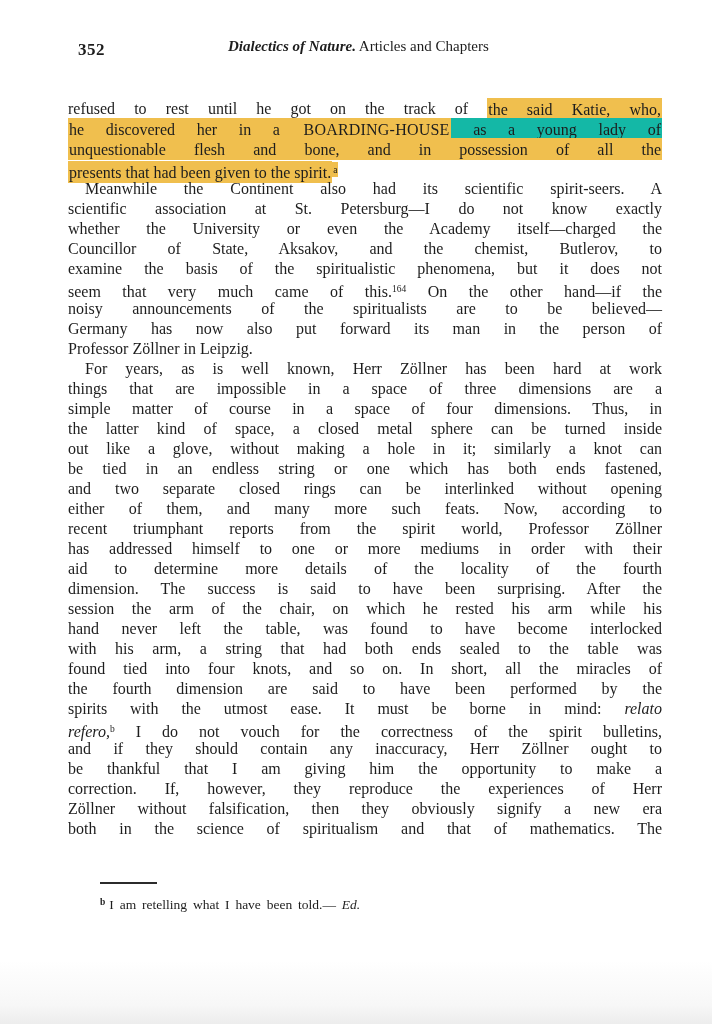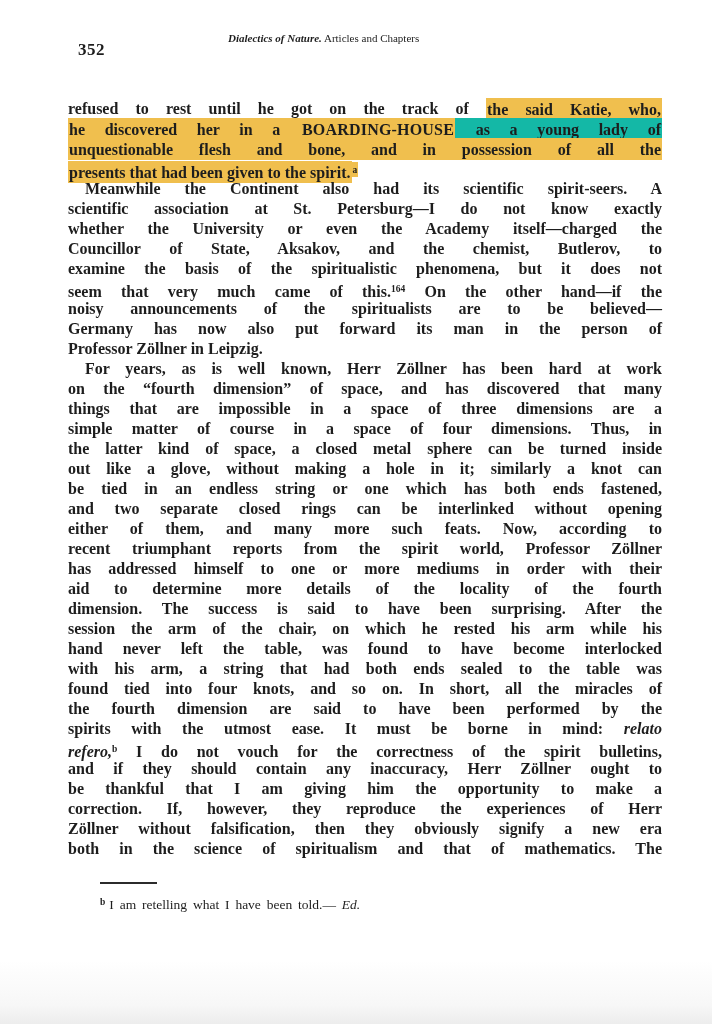--- a/index.html
+++ b/index.html
@@ -19,8 +19,8 @@
     font-size: 17px; font-weight: bold; letter-spacing: 0.5px;
   }
   .running-title {
-    position: absolute; left: 228px; top: 32px;
-    font-size: 11px; white-space: nowrap;
+    position: absolute; left: 228px; top: 38px;
+    font-size: 15px; white-space: nowrap;
   }
   .running-title .t-it { font-style: italic; font-weight: bold; }
   .running-title .t-ro { font-weight: 500; }

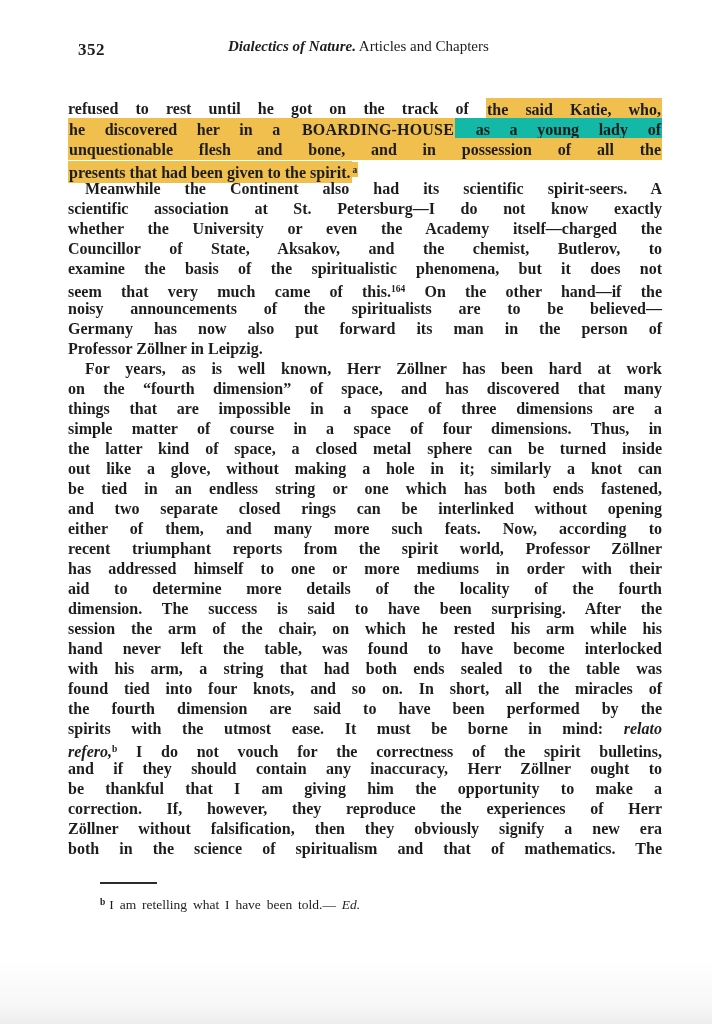--- a/index.html
+++ b/index.html
@@ -33,7 +33,7 @@
   .para { margin: 0; }
   .line {
     line-height: 20px; height: 20px;
-    text-align: justify; text-align-last: justify; font-weight: bold;
+    text-align: justify; text-align-last: justify;
   }
   .line.unjust { text-align-last: left; }
   .line.indent { text-indent: 17px; }

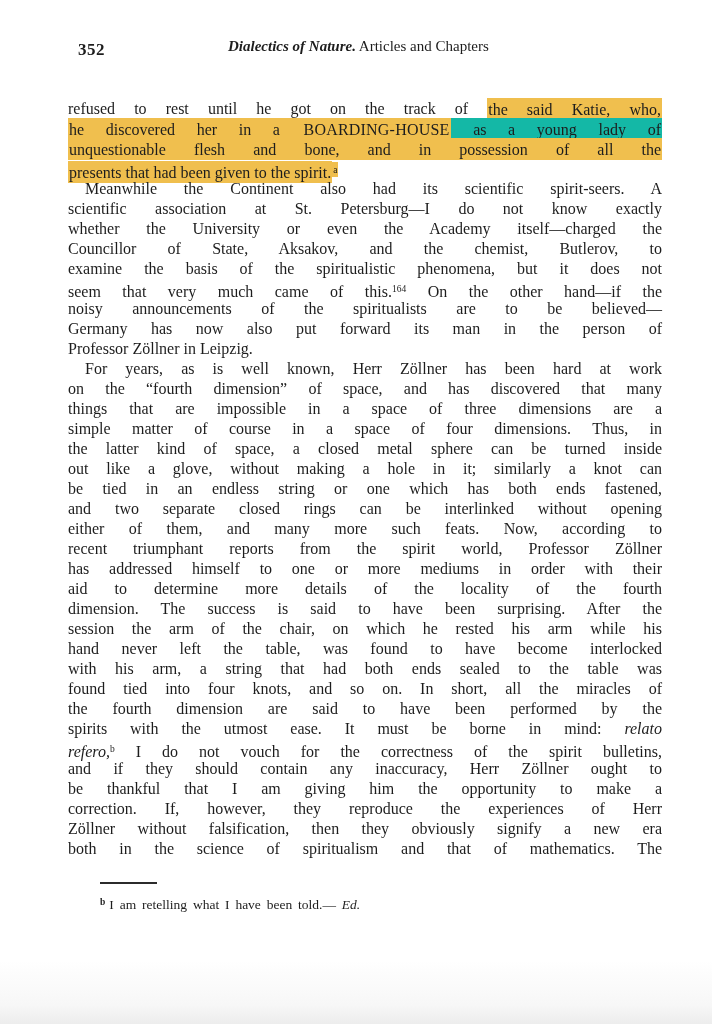--- a/index.html
+++ b/index.html
@@ -93,7 +93,6 @@
       </div>
       <div class="para">
         <div class="line indent"><span>For years, as is well known, Herr Zöllner has been hard at work</span></div>
-        <div class="line"><span>on the “fourth dimension” of space, and has discovered that many</span></div>
         <div class="line"><span>things that are impossible in a space of three dimensions are a</span></div>
         <div class="line"><span>simple matter of course in a space of four dimensions. Thus, in</span></div>
         <div class="line"><span>the latter kind of space, a closed metal sphere can be turned inside</span></div>

